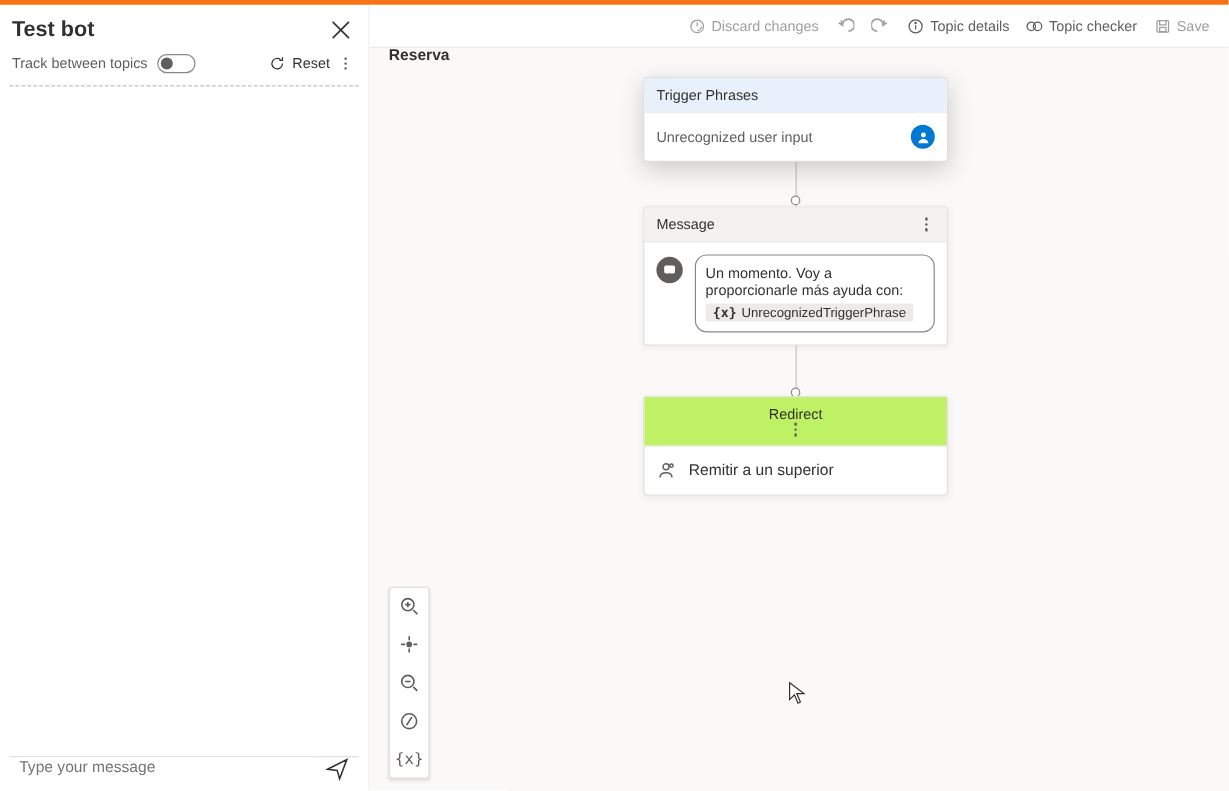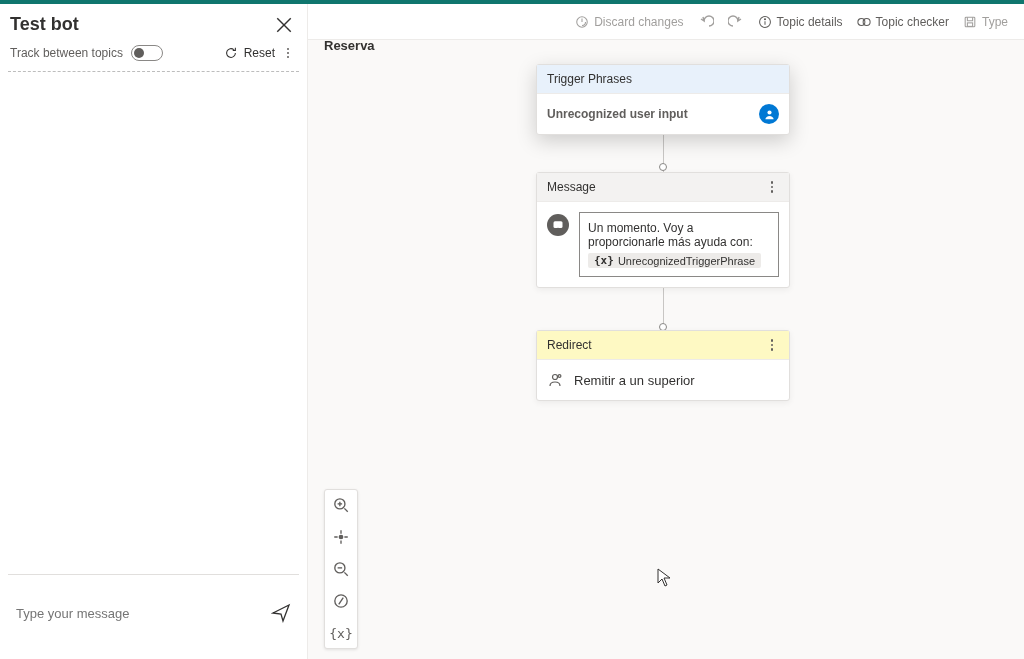--- a/index.html
+++ b/index.html
@@ -4,7 +4,7 @@
 <style>
   * { box-sizing: border-box; margin: 0; padding: 0; }
   html, body { width: 100%; height: 100%; font-family: "Segoe UI", -apple-system, Helvetica, Arial, sans-serif; font-size: 13px; color: #323130; background: #fff; }
-  .app { display: flex; width: 1024px; height: 659px; position: relative; overflow: hidden; border-top: 4px solid #0f766e; }
+  .app { display: flex; width: 1024px; height: 659px; position: relative; overflow: hidden; border-top: 4px solid #f97316; }
 
   
   .test-panel { width: 308px; min-width: 308px; height: 100%; border-right: 1px solid #edebe9; display: flex; flex-direction: column; background: #fff; }

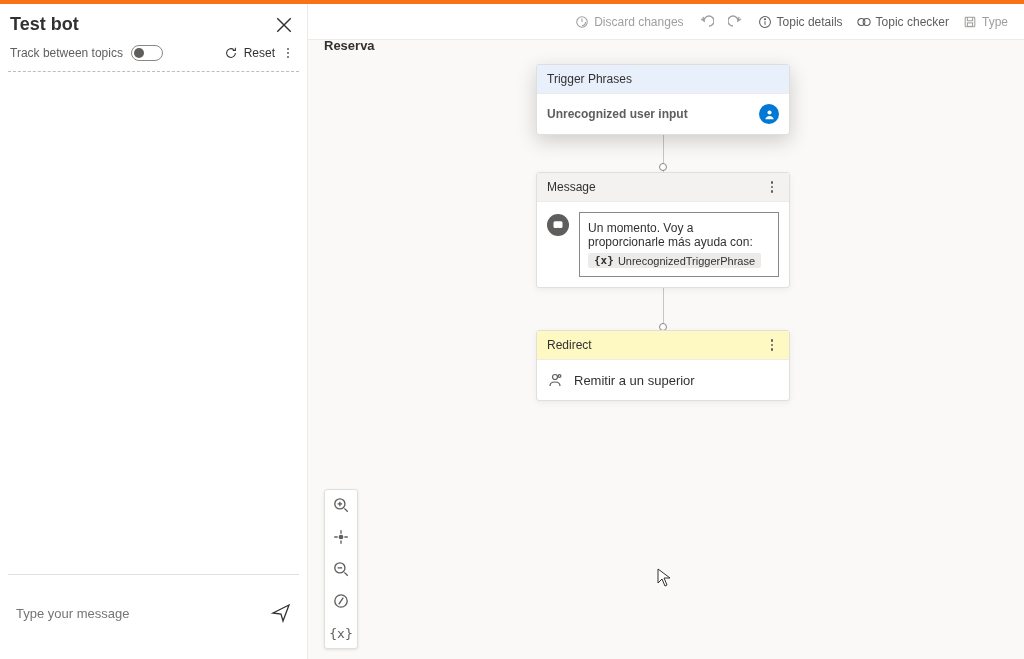--- a/index.html
+++ b/index.html
@@ -173,7 +173,7 @@
             <path d="M5 2.5v4h6v-4"></path>
             <rect x="5" y="9" width="6" height="4"></rect>
         </svg>
-        <span>Type</span>
+        <span>Save</span>
       </div>
     </div>
 

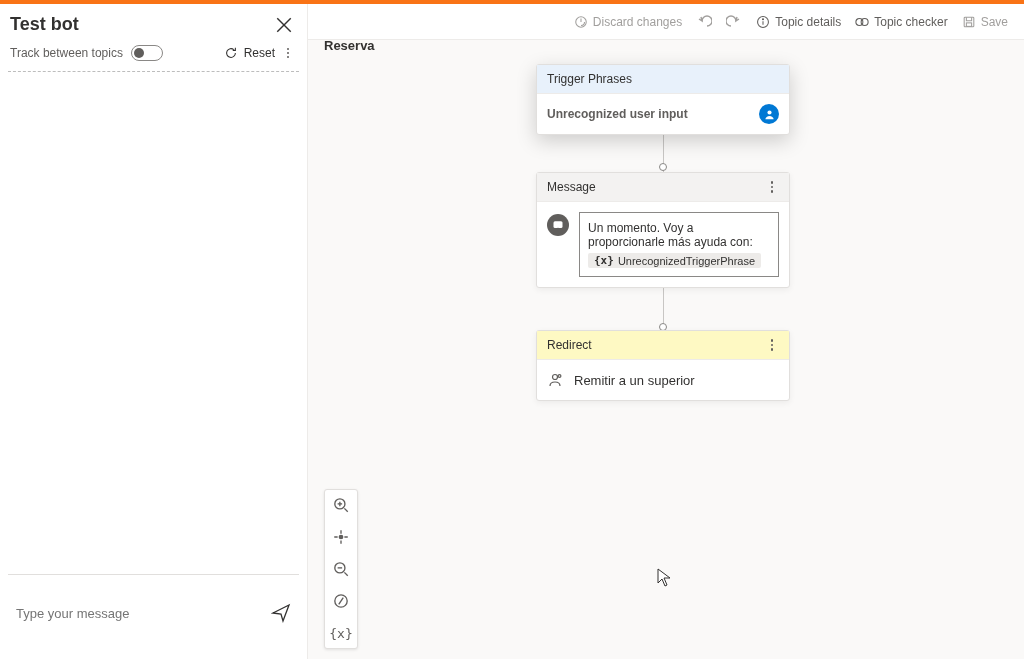--- a/index.html
+++ b/index.html
@@ -51,7 +51,7 @@
   .kebab span { width: 2.5px; height: 2.5px; background: #605e5c; border-radius: 50%; }
   .card-body { padding: 10px; font-size: 12px; color: #605e5c; }
 
-  .trigger-body { display: flex; align-items: center; justify-content: space-between; font-weight: bold; }
+  .trigger-body { display: flex; align-items: center; justify-content: space-between; }
   .avatar-blue { width: 20px; height: 20px; background: #0078d4; border-radius: 50%; display: flex; align-items: center; justify-content: center; flex-shrink: 0; }
   .avatar-blue svg { width: 11px; height: 11px; fill: #fff; }
 

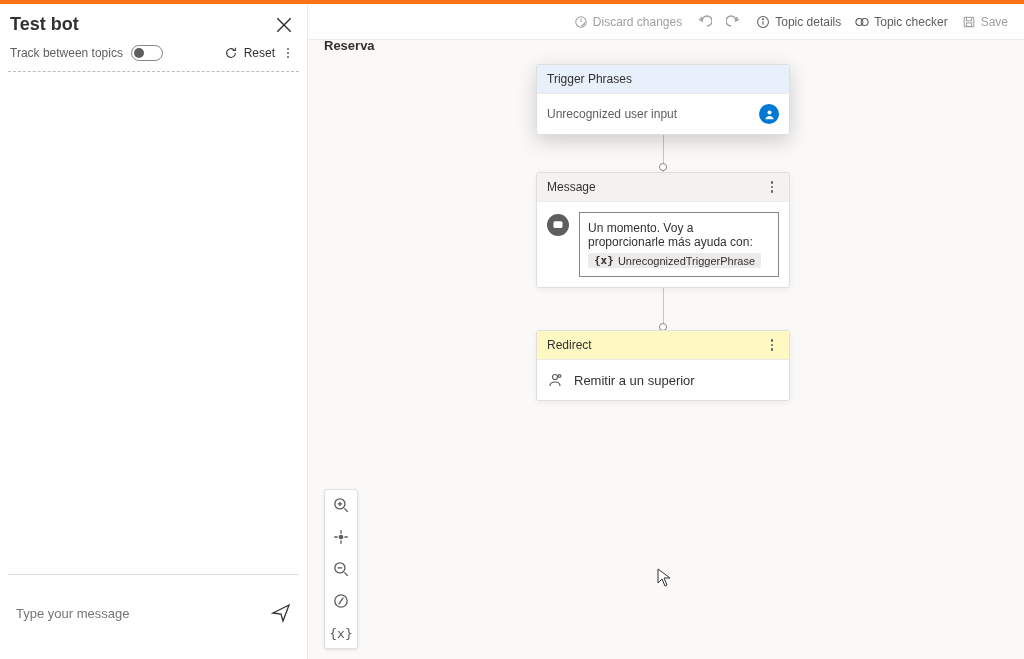--- a/index.html
+++ b/index.html
@@ -58,7 +58,7 @@
   .message-body { display: flex; gap: 10px; align-items: flex-start; }
   .bot-badge { width: 22px; height: 22px; border-radius: 50%; background: #605e5c; display: flex; align-items: center; justify-content: center; flex-shrink: 0; margin-top: 2px; }
   .bot-badge svg { width: 12px; height: 12px; fill: #fff; }
-  .message-box { border: 1px solid #8a8886; border-radius: 0; padding: 8px; flex: 1; color: #323130; cursor: text; }
+  .message-box { border: 1px solid #8a8886; border-radius: 10px; padding: 8px; flex: 1; color: #323130; cursor: text; }
   .var-chip { display: inline-flex; align-items: center; gap: 4px; background: #edebe9; border-radius: 2px; padding: 1px 6px; margin-top: 4px; font-size: 11px; color: #323130; }
   .var-chip .vx { font-family: "Consolas", monospace; font-weight: 600; }
 

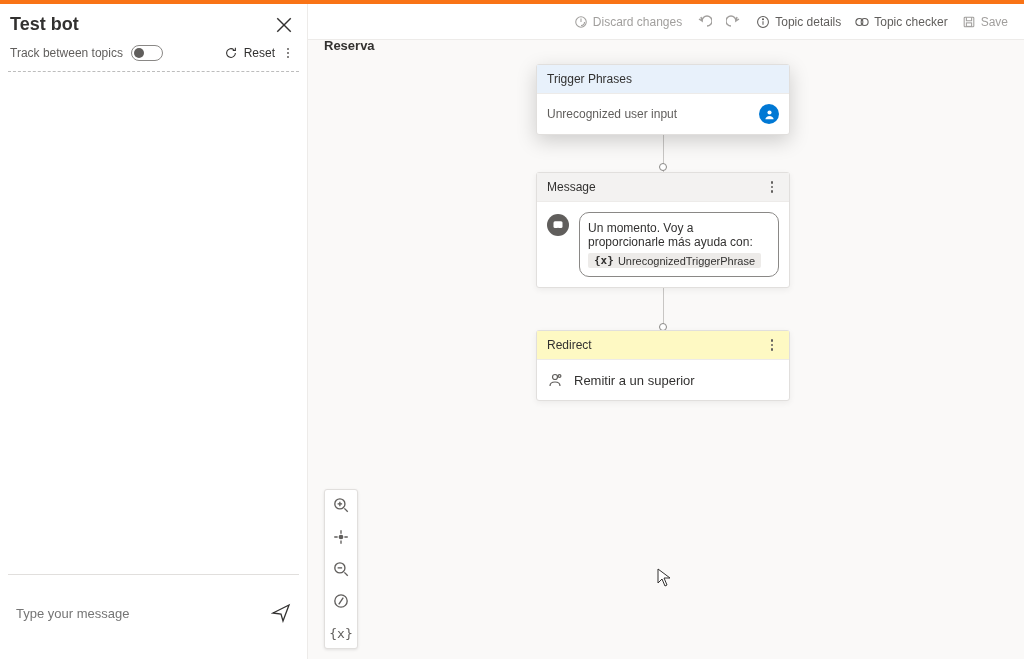--- a/index.html
+++ b/index.html
@@ -44,7 +44,7 @@
   .node.trigger .card-head { background: #e8f1fb; }
   .node.message { top: 132px; left: 228px; }
   .node.redirect { top: 290px; left: 228px; }
-  .node.redirect .card-head { background: #fef9c3; }
+  .node.redirect .card-head { background: #bef264; flex-direction: column; }
   .card-head { display: flex; align-items: center; justify-content: space-between; padding: 7px 10px; font-size: 12px; color: #323130; border-bottom: 1px solid #edebe9; }
   .node.message .card-head { background: #f3f2f1; }
   .kebab { width: 14px; display: flex; flex-direction: column; align-items: center; gap: 2px; cursor: pointer; }

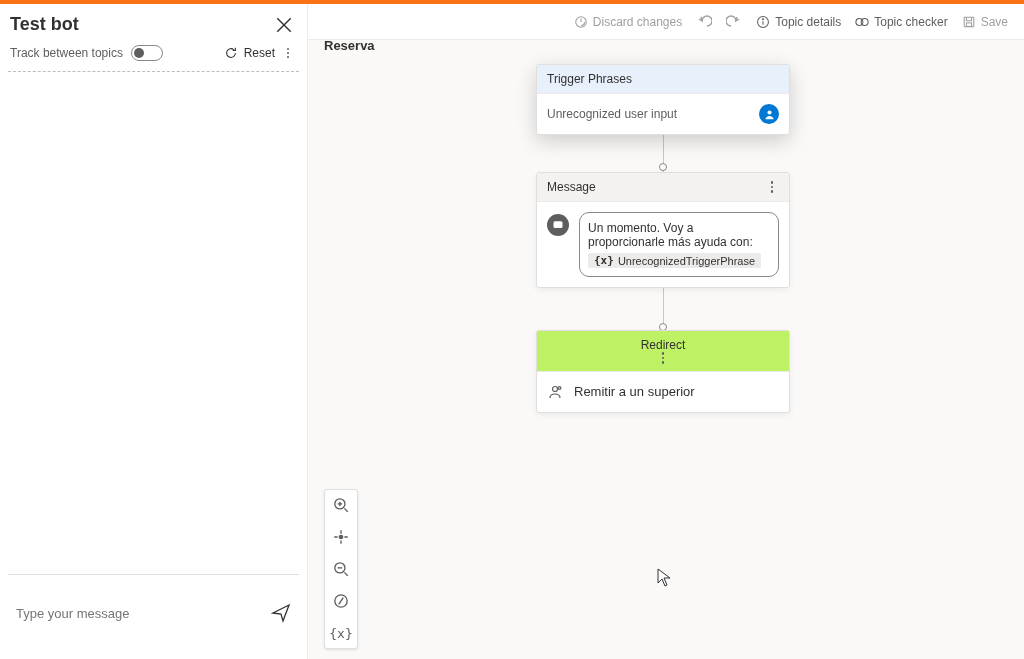--- a/index.html
+++ b/index.html
@@ -23,7 +23,7 @@
   .chat-banner { background: #0b6a6b; color: #fff; height: 32px; display: flex; align-items: center; justify-content: space-between; padding: 0 12px 0 14px; margin: 0 8px; border-top-left-radius: 2px; border-top-right-radius: 2px; }
   .chat-banner .flag { width: 16px; height: 16px; cursor: pointer; }
   .chat-body { flex: 1; border-top: 1px dashed #bdbdbd; margin: 0 8px; background: #fff; }
-  .chat-input-row { display: flex; align-items: center; gap: 10px; border-top: 1px solid #e1dfdd; margin: 0 8px 8px 8px; padding: 28px 8px; }
+  .chat-input-row { display: flex; align-items: flex-start; gap: 10px; border-top: 1px solid #e1dfdd; margin: 0 8px 8px 8px; padding: 0 8px; }
   .chat-input { flex: 1; border: none; outline: none; font-size: 13px; color: #605e5c; }
   .send-icn { width: 20px; height: 20px; color: #323130; cursor: pointer; }
 

